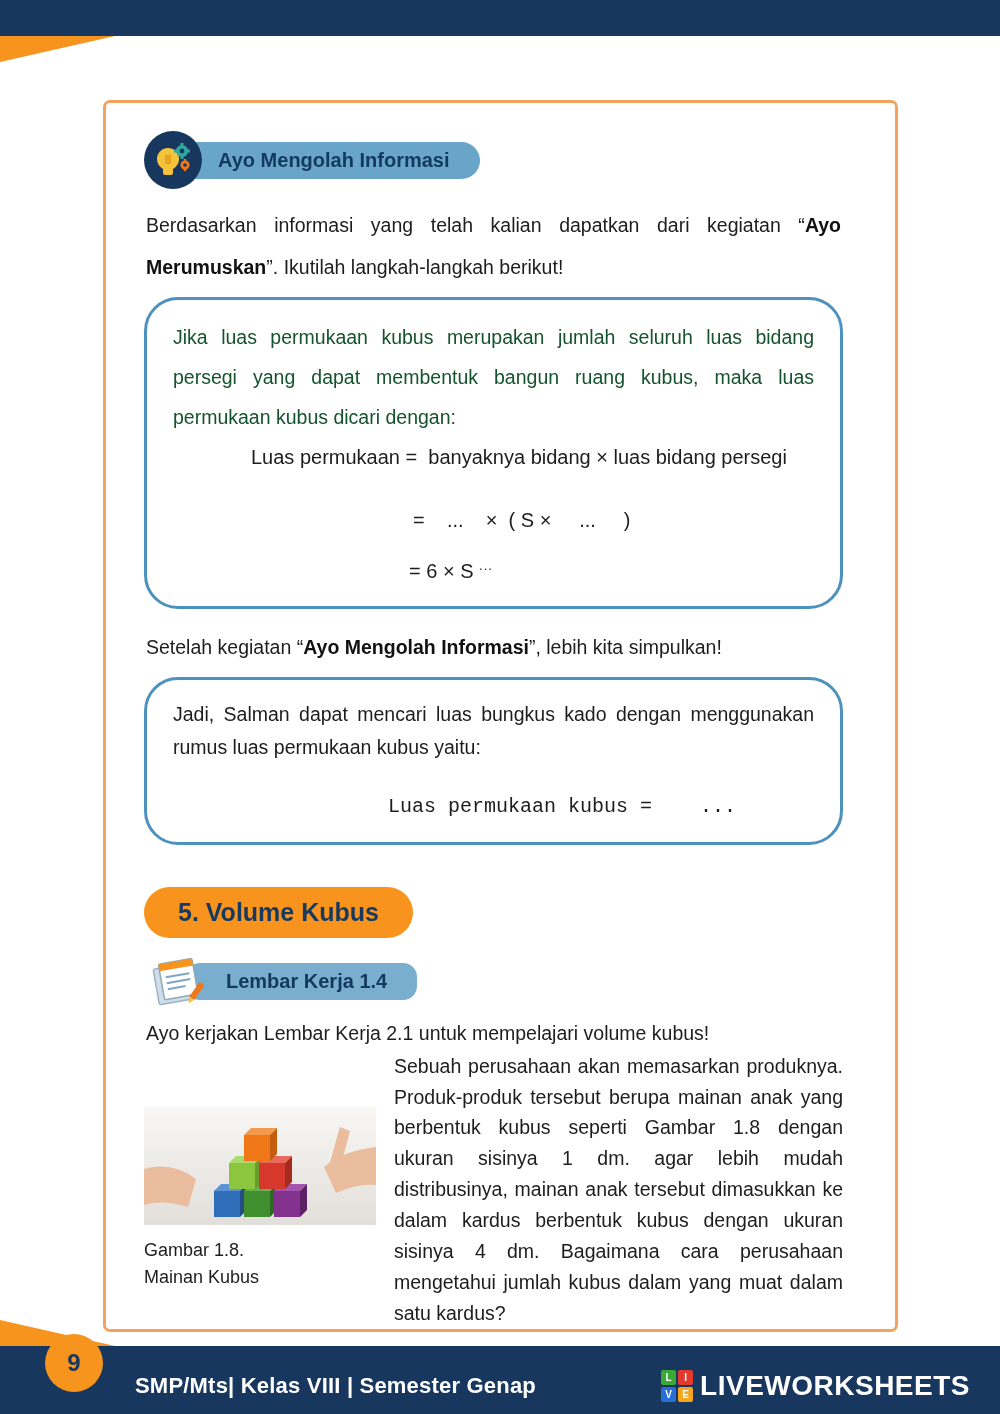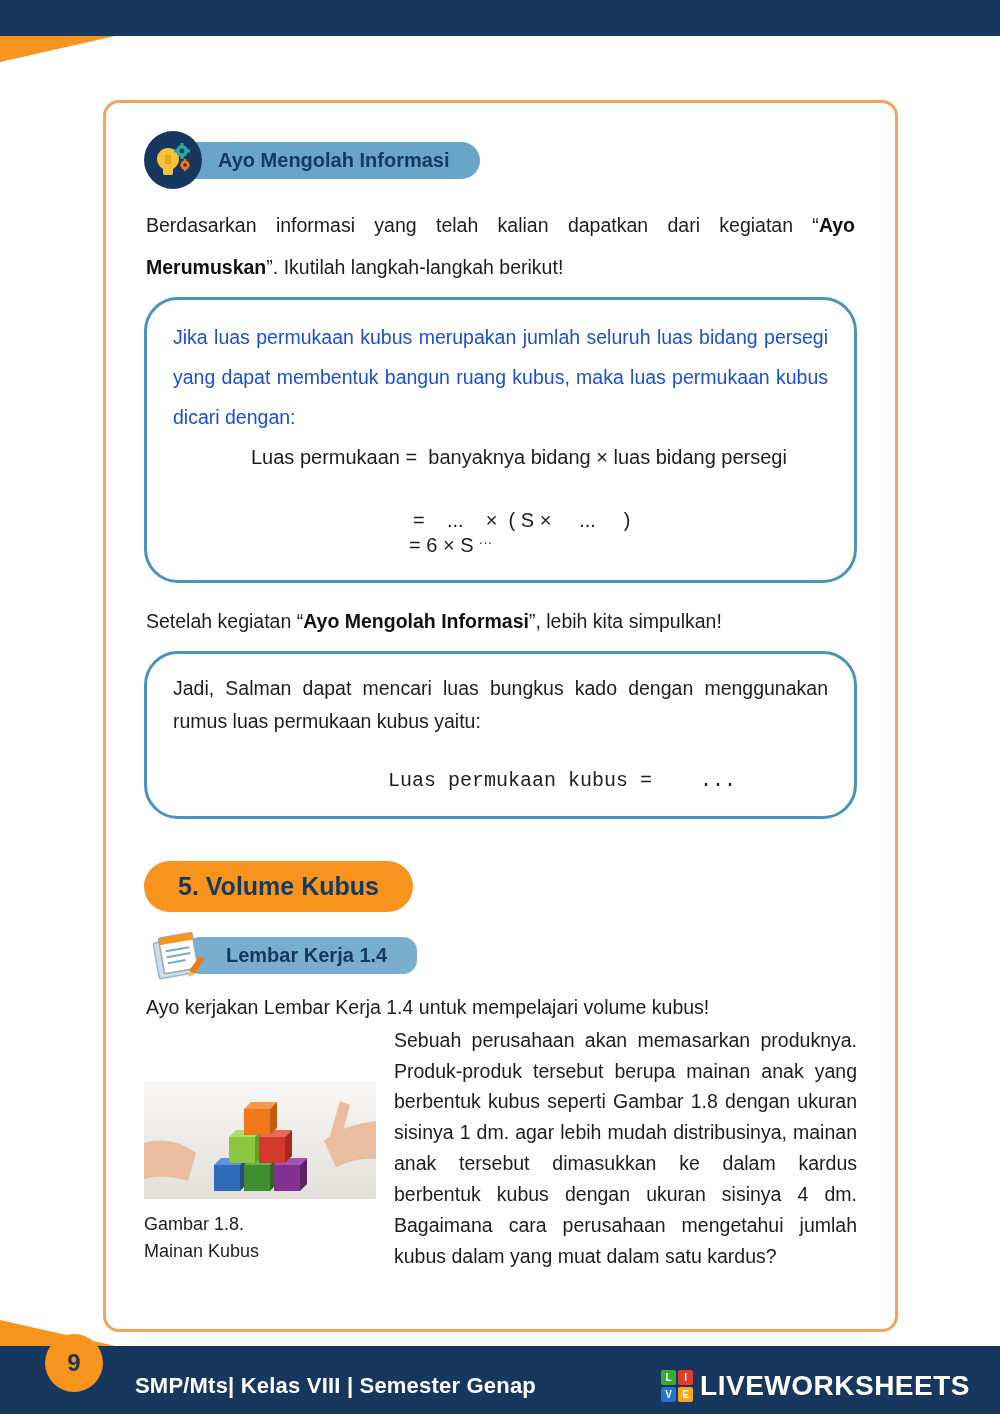--- a/index.html
+++ b/index.html
@@ -33,7 +33,7 @@
   
   .frame {
     position:absolute; left:103px; top:100px; width:795px; height:1232px; box-sizing:border-box;
-    border:3px solid #f2a45f; border-radius:16px; padding:28px 38px 20px 38px; background:#fff;
+    border:3px solid #f2a45f; border-radius:7px; padding:28px 52px 20px 38px; background:#fff;
   }
   
   .badge-row { display:flex; align-items:center; }

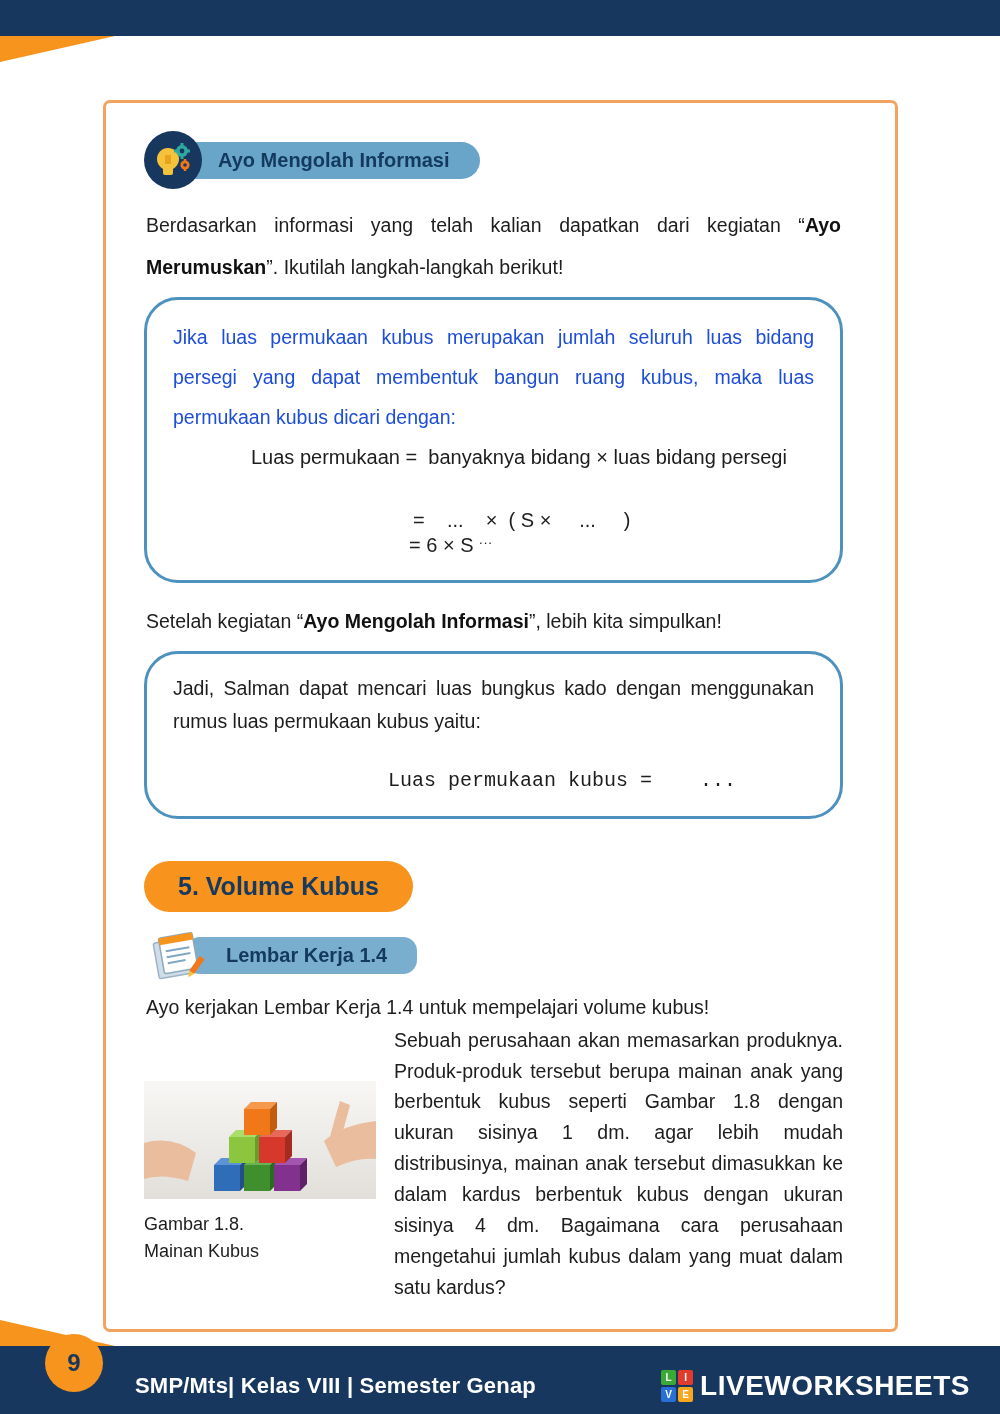--- a/index.html
+++ b/index.html
@@ -52,7 +52,7 @@
   .blue-box {
     border:3px solid #4d92be; border-radius:34px; padding:18px 26px 24px 26px; margin:6px 0 18px 0;
   }
-  .box-text { margin:0; font-size:19.5px; line-height:2.05; text-align:justify; color:#1d4ed8; }
+  .box-text { margin:0; font-size:19.5px; line-height:2.05; text-align:justify; color:#14532d; }
   .box-text2 { margin:0; font-size:19.5px; line-height:1.7; text-align:justify; color:#1d1d1d; }
   .formula { white-space:pre; font-size:20px; color:#1d1d1d; }
   .f1 { padding-left:78px; margin-top:8px; }

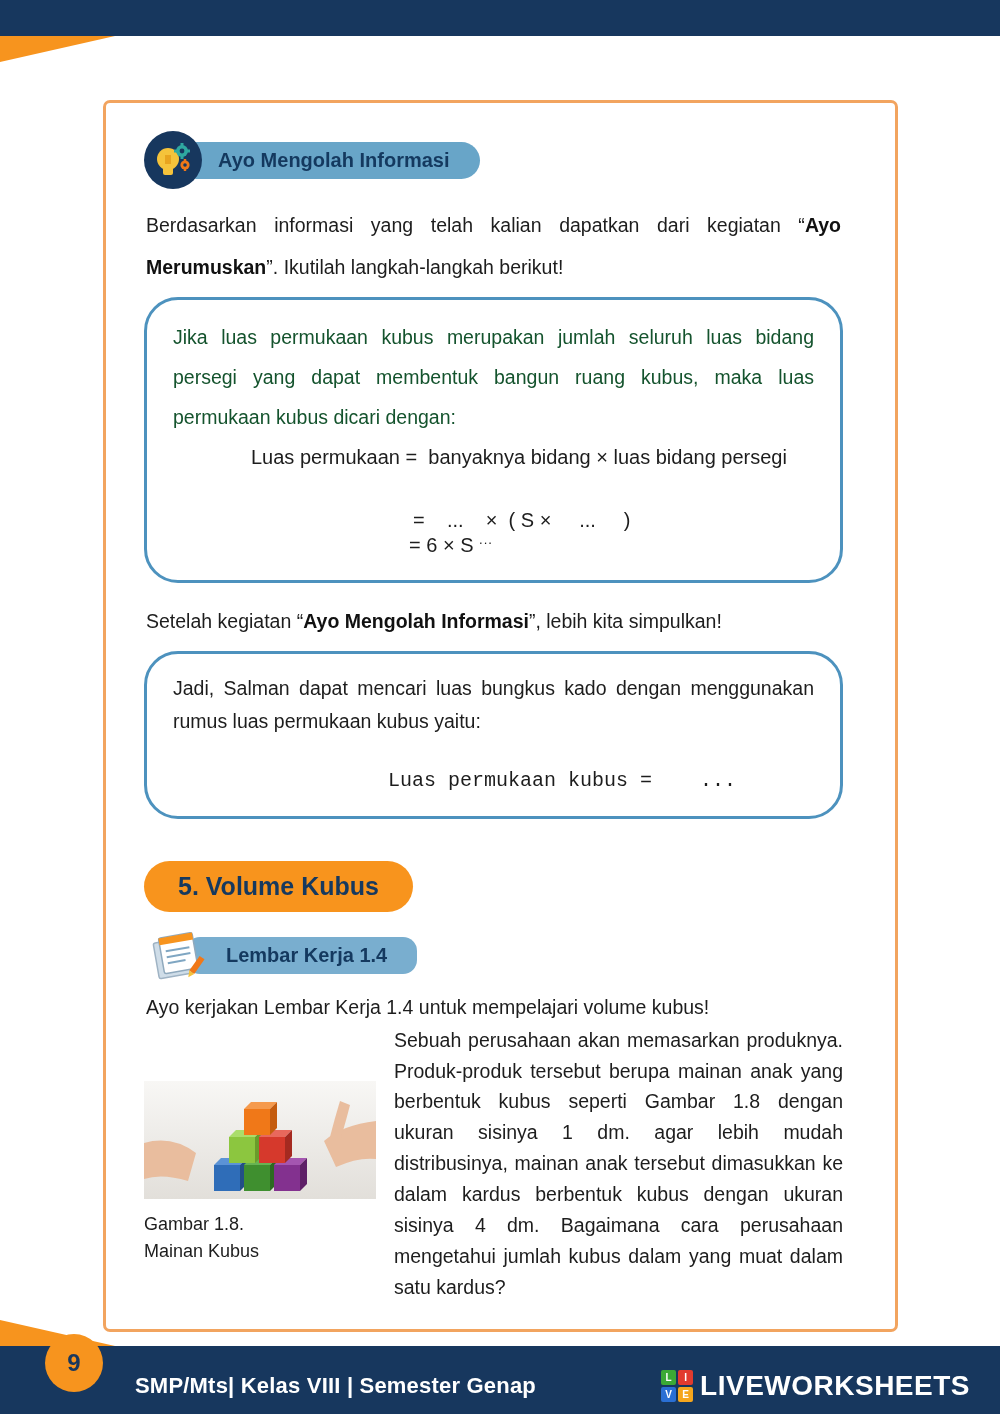--- a/index.html
+++ b/index.html
@@ -57,7 +57,7 @@
   .formula { white-space:pre; font-size:20px; color:#1d1d1d; }
   .f1 { padding-left:78px; margin-top:8px; }
   .f2 { padding-left:240px; margin-top:40px; }
-  .f3 { padding-left:236px; }
+  .f3 { padding-left:236px; margin-top:26px; }
   .f3 sup { font-size:13px; letter-spacing:1px; }
   .fc { padding-left:215px; margin-top:30px; font-size:20px; white-space:pre;font-family:Liberation Mono, monospace; }
   

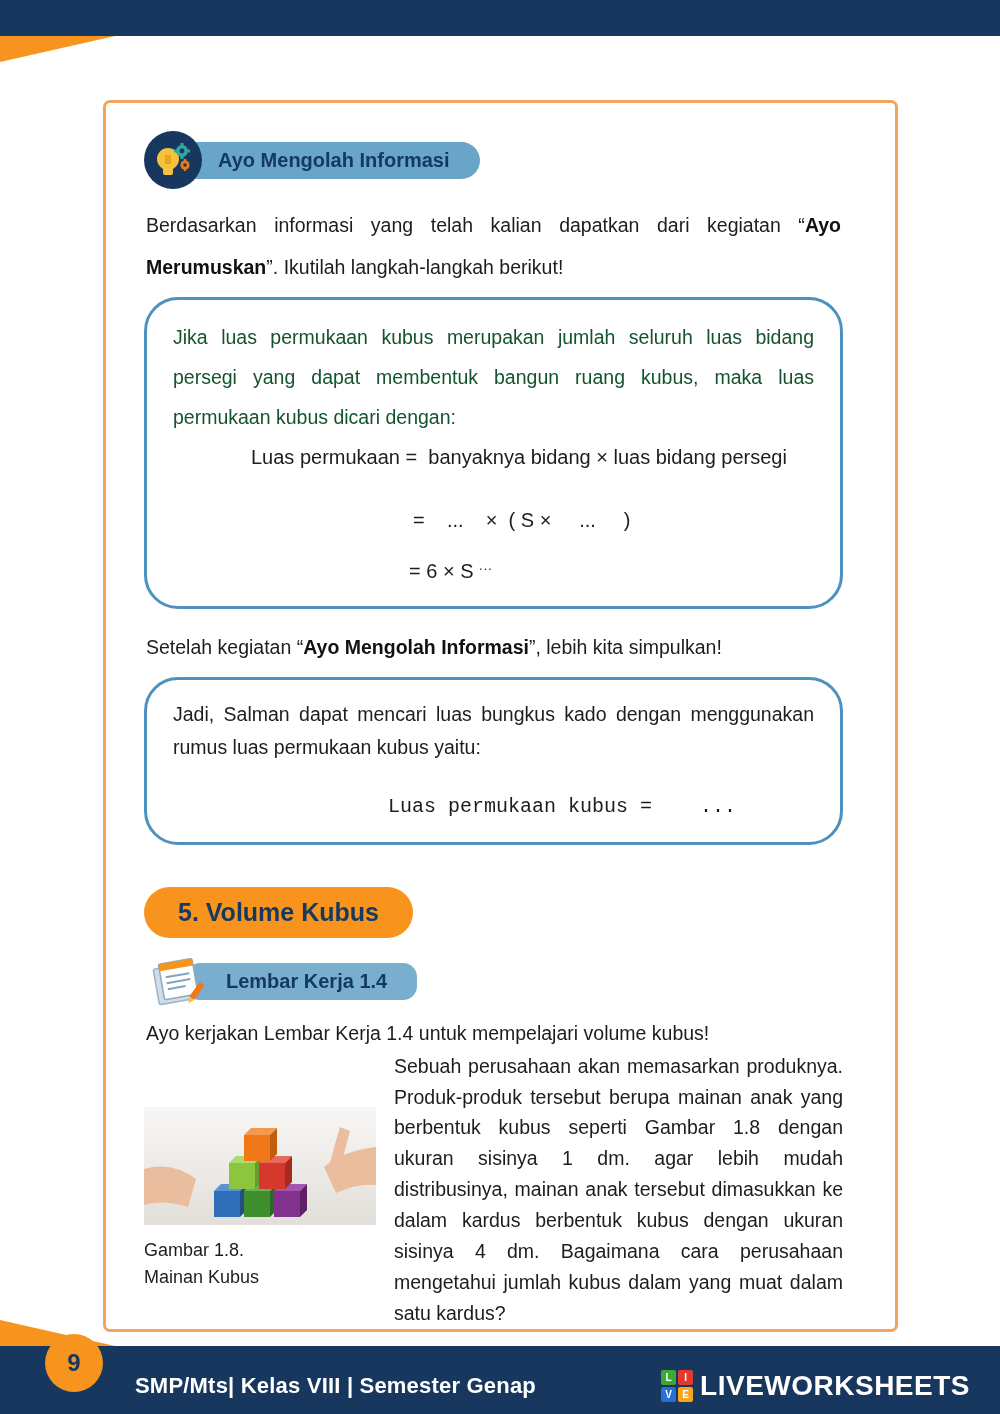--- a/index.html
+++ b/index.html
@@ -149,7 +149,7 @@
       <div class="badge-pill square">Lembar Kerja 1.4</div>
     </div>
 
-    <p class="intro-short">Ayo kerjakan Lembar Kerja 1.4 untuk mempelajari volume kubus!</p>
+    <p class="intro-short">Ayo kerjakan Lembar Kerja 2.1 untuk mempelajari volume kubus!</p>
 
     <div class="cols">
       <div class="fig">

